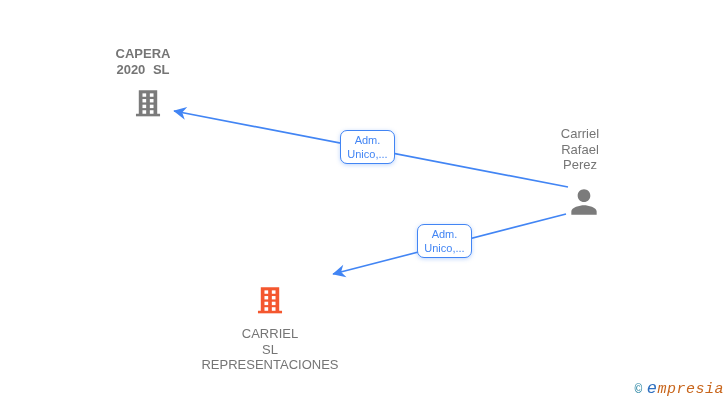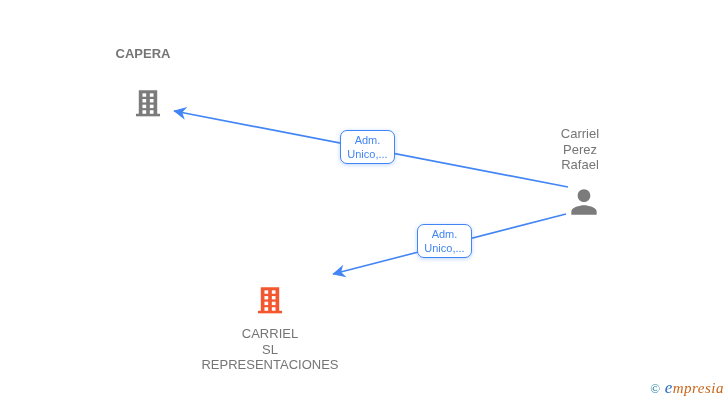--- a/index.html
+++ b/index.html
@@ -67,6 +67,7 @@
 
   <div class="node-label" style="left:83px;top:46px;width:120px;font-weight:bold;">
     <div>CAPERA</div>
+    <div style="word-spacing:4px;">2020 SL</div>
   </div>
   <svg class="node-icon" style="left:131px;top:86px;" width="34" height="34" viewBox="0 0 24 24">
     <g fill="#7B7B7B">

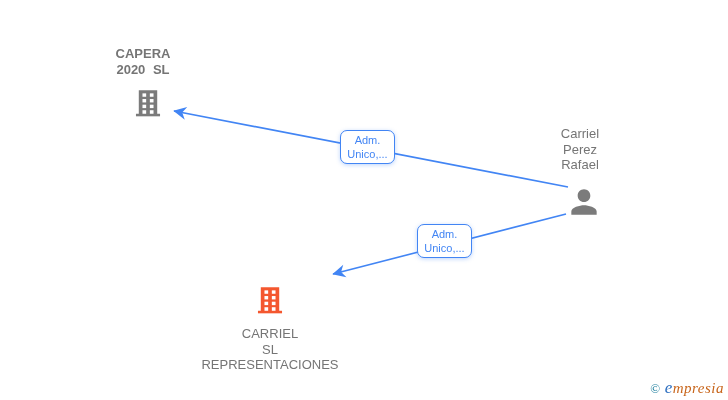--- a/index.html
+++ b/index.html
@@ -88,8 +88,8 @@
 
   <div class="node-label" style="left:535px;top:126px;width:90px;">
     <div>Carriel</div>
+    <div>Rafael</div>
     <div>Perez</div>
-    <div>Rafael</div>
   </div>
   <svg class="node-icon" style="left:565px;top:183px;" width="38" height="38" viewBox="0 0 24 24">
     <path d="M12 12c2.21 0 4-1.79 4-4s-1.79-4-4-4-4 1.79-4 4 1.79 4 4 4zm0 2c-2.67 0-8 1.34-8 4v2h16v-2c0-2.66-5.33-4-8-4z" fill="#7B7B7B"></path>

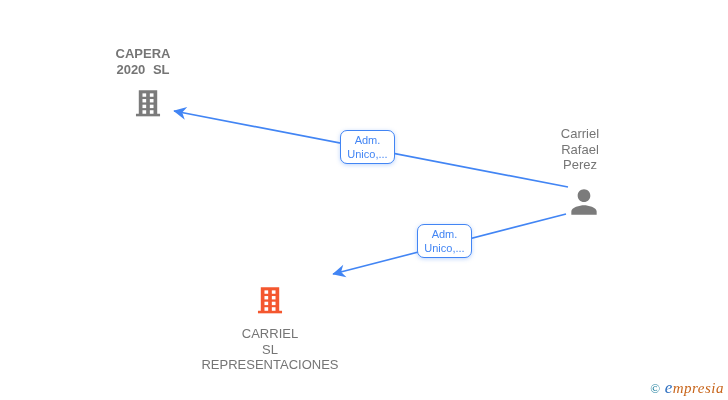--- a/index.html
+++ b/index.html
@@ -40,7 +40,7 @@
   .watermark{
     position:absolute;
     right:4px;bottom:2px;
-    font-family:Liberation Serif, serif;
+    font-family:Liberation Mono, monospace;
     font-style:italic;
     font-size:15px;
     letter-spacing:0.5px;

